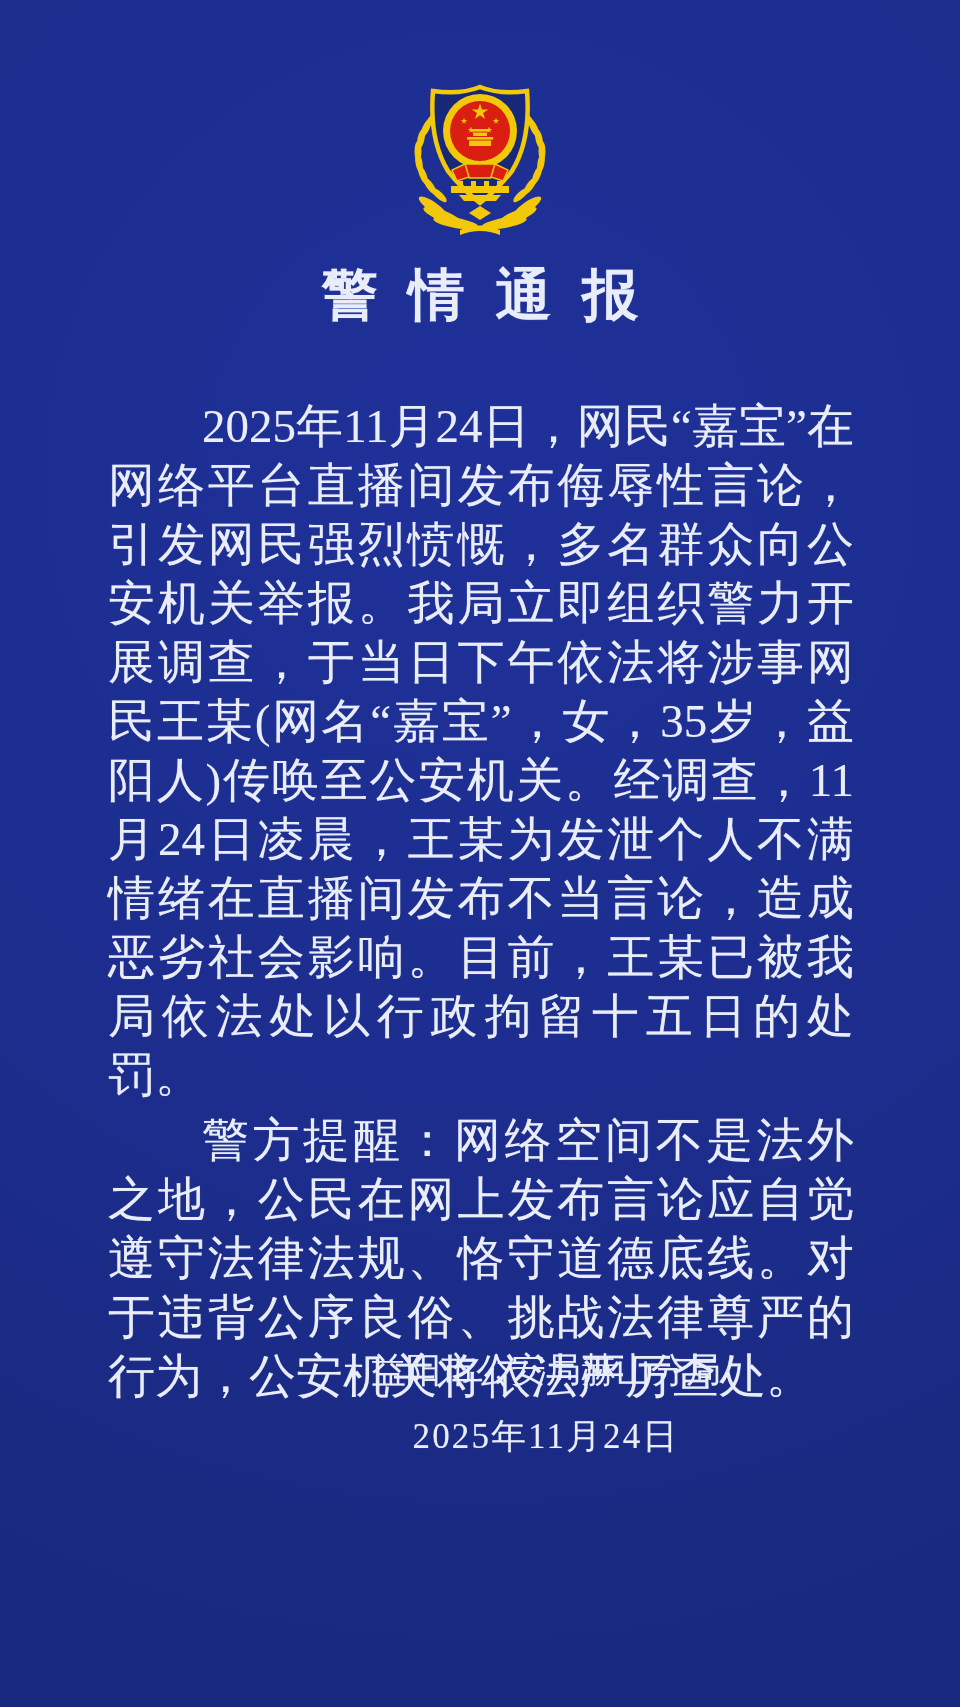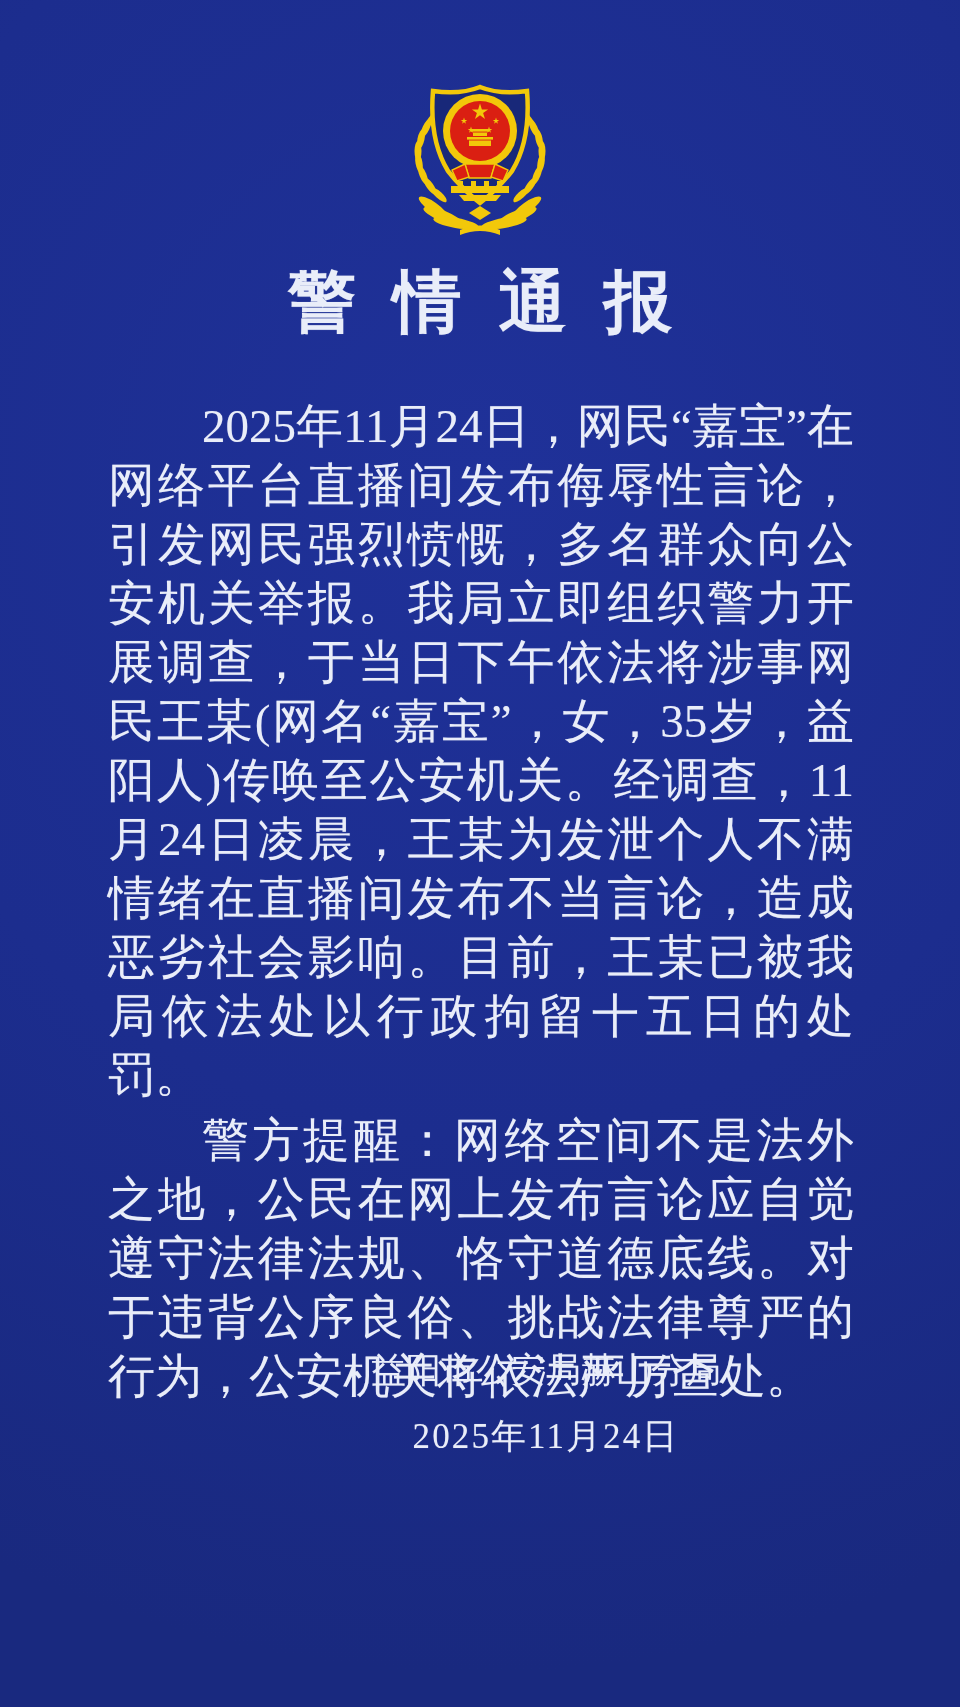--- a/index.html
+++ b/index.html
@@ -22,7 +22,7 @@
   .shield-fill{fill:var(--shield);stroke:var(--gold);stroke-width:4.5;}
   .title{
     position:absolute;top:263px;left:0;right:0;margin:0;
-    text-align:center;font-size:68px;line-height:1.15;font-weight:bold;
+    text-align:center;font-size:56px;line-height:1.15;font-weight:bold;
     letter-spacing:0.55em;text-indent:0.55em;white-space:nowrap;
     text-shadow:0 0 1px rgba(240,244,255,.45);
   }

